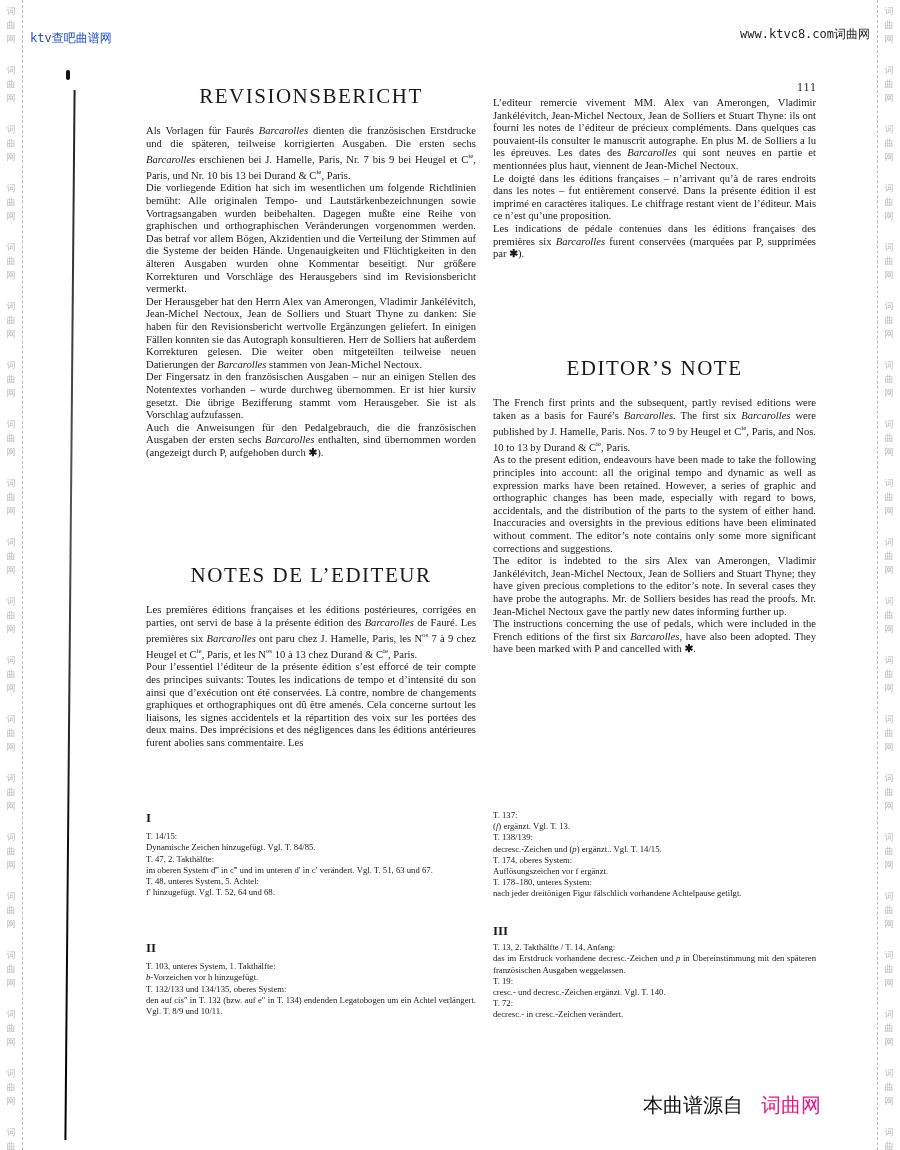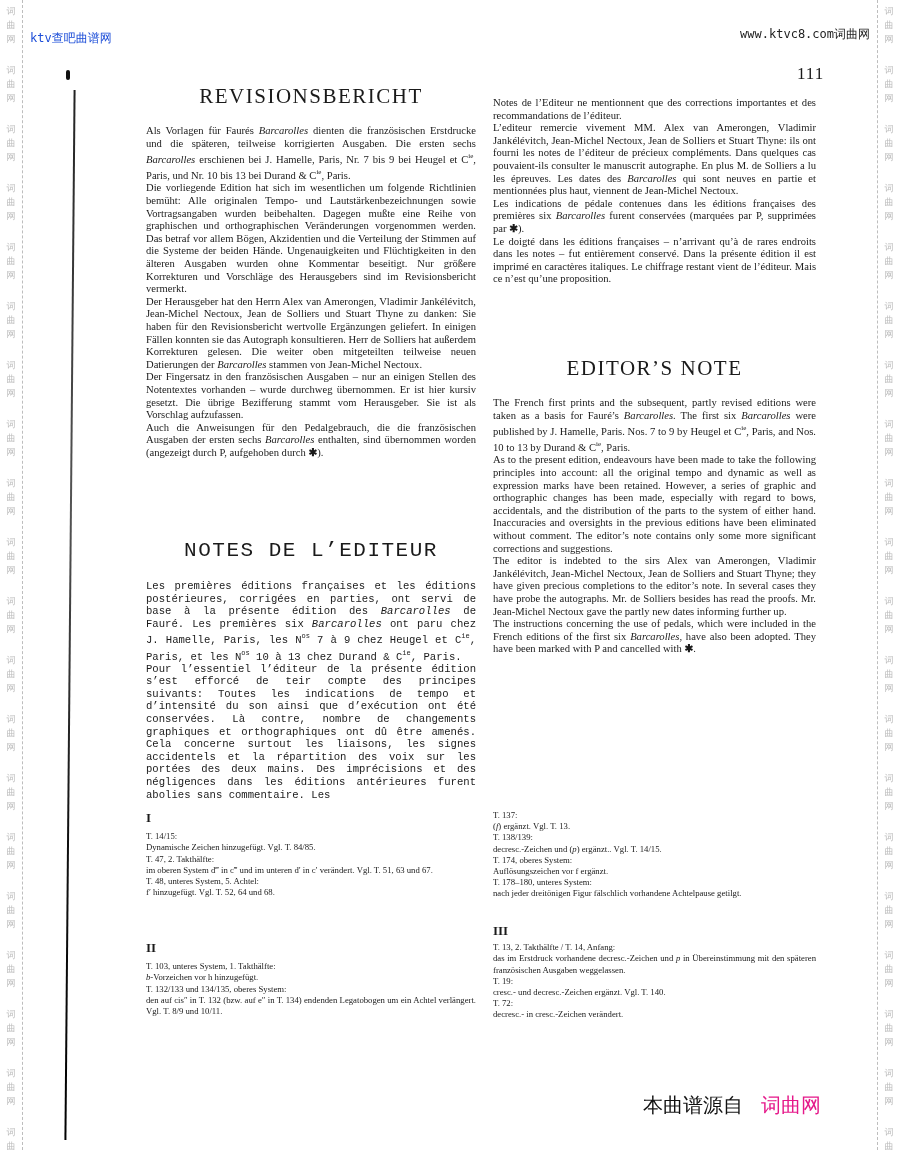--- a/index.html
+++ b/index.html
@@ -25,7 +25,7 @@
     font-family:"DejaVu Sans Mono",monospace; font-size:12px; color:#222;margin-left:16px;
   }
   .page-number {
-    position:absolute; left:797px; top:64px; font-size:17px; letter-spacing:1px;
+    position:absolute; left:797px; top:80px; font-size:12px; letter-spacing:1px;
   }
   .binding-line {
     position:absolute; left:69px; top:90px; width:2px; height:1050px;

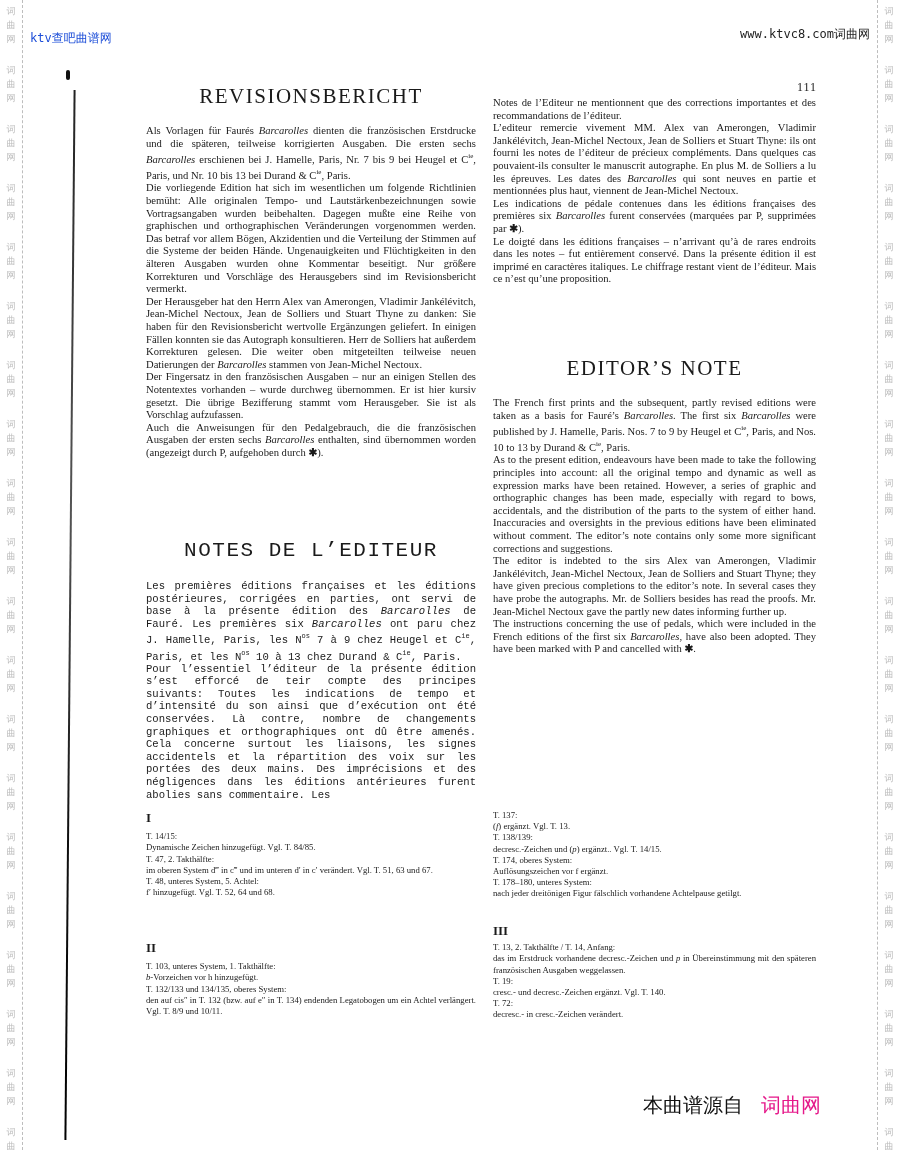--- a/index.html
+++ b/index.html
@@ -207,7 +207,6 @@
 </div>
 
 <div class="col right" style="top:97px;">
-  <p>Notes de l’Editeur ne mentionnent que des corrections importantes et des recommandations de l’éditeur.</p>
   <p>L’editeur remercie vivement MM. Alex van Amerongen, Vladimir Jankélévitch, Jean-Michel Nectoux, Jean de Solliers et Stuart Thyne: ils ont fourni les notes de l’éditeur de précieux compléments. Dans quelques cas pouvaient-ils consulter le manuscrit autographe. En plus M. de Solliers a lu les épreuves. Les dates des <i>Barcarolles</i> qui sont neuves en partie et mentionnées plus haut, viennent de Jean-Michel Nectoux.</p>
   <p>Les indications de pédale contenues dans les éditions françaises des premières six <i>Barcarolles</i> furent conservées (marquées par P, supprimées par <b>✱</b>).</p>
   <p>Le doigté dans les éditions françaises – n’arrivant qu’à de rares endroits dans les notes – fut entièrement conservé. Dans la présente édition il est imprimé en caractères italiques. Le chiffrage restant vient de l’éditeur. Mais ce n’est qu’une proposition.</p>

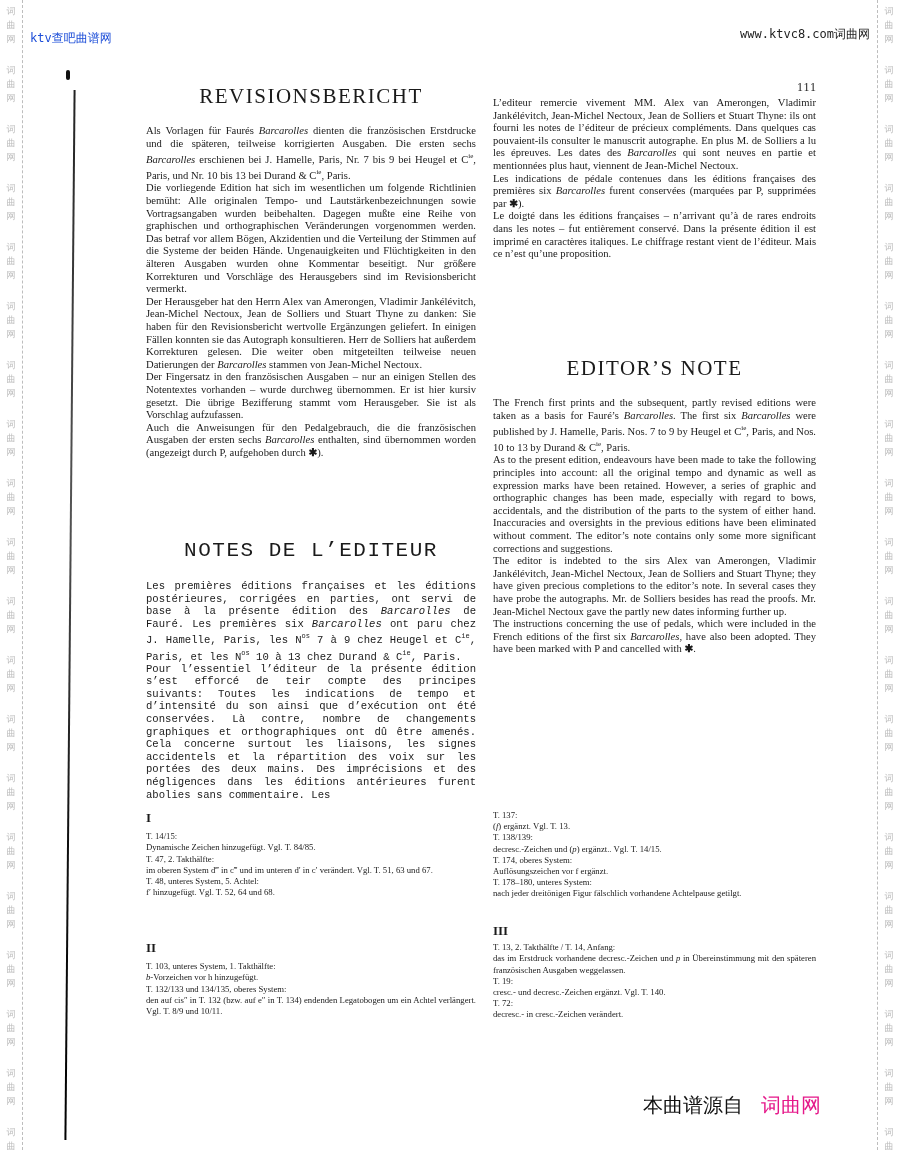--- a/index.html
+++ b/index.html
@@ -208,8 +208,8 @@
 
 <div class="col right" style="top:97px;">
   <p>L’editeur remercie vivement MM. Alex van Amerongen, Vladimir Jankélévitch, Jean-Michel Nectoux, Jean de Solliers et Stuart Thyne: ils ont fourni les notes de l’éditeur de précieux compléments. Dans quelques cas pouvaient-ils consulter le manuscrit autographe. En plus M. de Solliers a lu les épreuves. Les dates des <i>Barcarolles</i> qui sont neuves en partie et mentionnées plus haut, viennent de Jean-Michel Nectoux.</p>
+  <p>Le doigté dans les éditions françaises – n’arrivant qu’à de rares endroits dans les notes – fut entièrement conservé. Dans la présente édition il est imprimé en caractères italiques. Le chiffrage restant vient de l’éditeur. Mais ce n’est qu’une proposition.</p>
   <p>Les indications de pédale contenues dans les éditions françaises des premières six <i>Barcarolles</i> furent conservées (marquées par P, supprimées par <b>✱</b>).</p>
-  <p>Le doigté dans les éditions françaises – n’arrivant qu’à de rares endroits dans les notes – fut entièrement conservé. Dans la présente édition il est imprimé en caractères italiques. Le chiffrage restant vient de l’éditeur. Mais ce n’est qu’une proposition.</p>
 </div>
 
 <div class="col right" style="top:356px;">

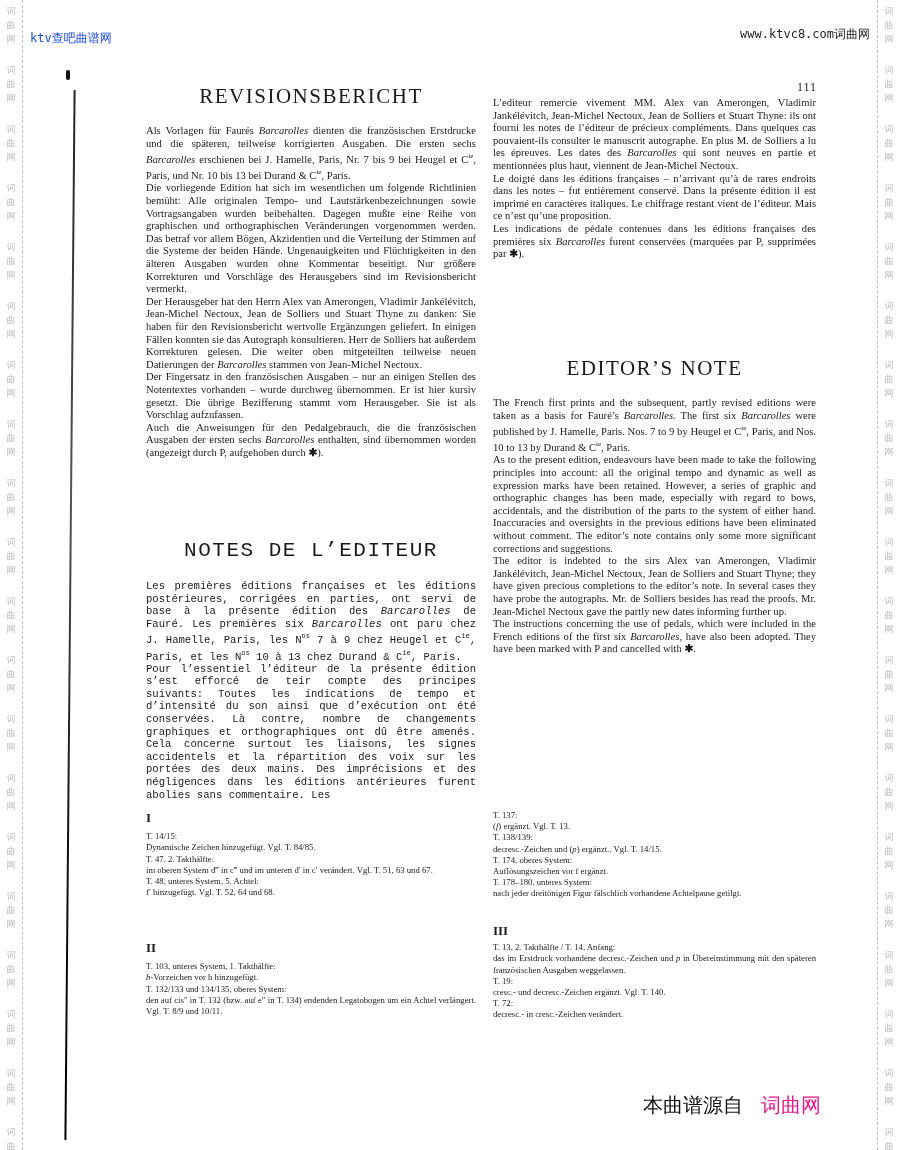--- a/index.html
+++ b/index.html
@@ -199,7 +199,7 @@
   <p>Auch die Anweisungen für den Pedalgebrauch, die die französischen Ausgaben der ersten sechs <i>Barcarolles</i> enthalten, sind übernommen worden (angezeigt durch P, aufgehoben durch <b>✱</b>).</p>
 </div>
 
-<div class="col left" style="top:539px;font-family:Liberation Mono, monospace;">
+<div class="col left" style="top:563px;">
   <h1 class="heading">NOTES DE L’EDITEUR</h1>
   <div style="height:17px"></div>
   <p>Les premières éditions françaises et les éditions postérieures, corrigées en parties, ont servi de base à la présente édition des <i>Barcarolles</i> de Fauré. Les premières six <i>Barcarolles</i> ont paru chez J. Hamelle, Paris, les N<sup style="font-size:7px">os</sup> 7 à 9 chez Heugel et C<sup style="font-size:7px">ie</sup>, Paris, et les N<sup style="font-size:7px">os</sup> 10 à 13 chez Durand &amp; C<sup style="font-size:7px">ie</sup>, Paris.</p>

